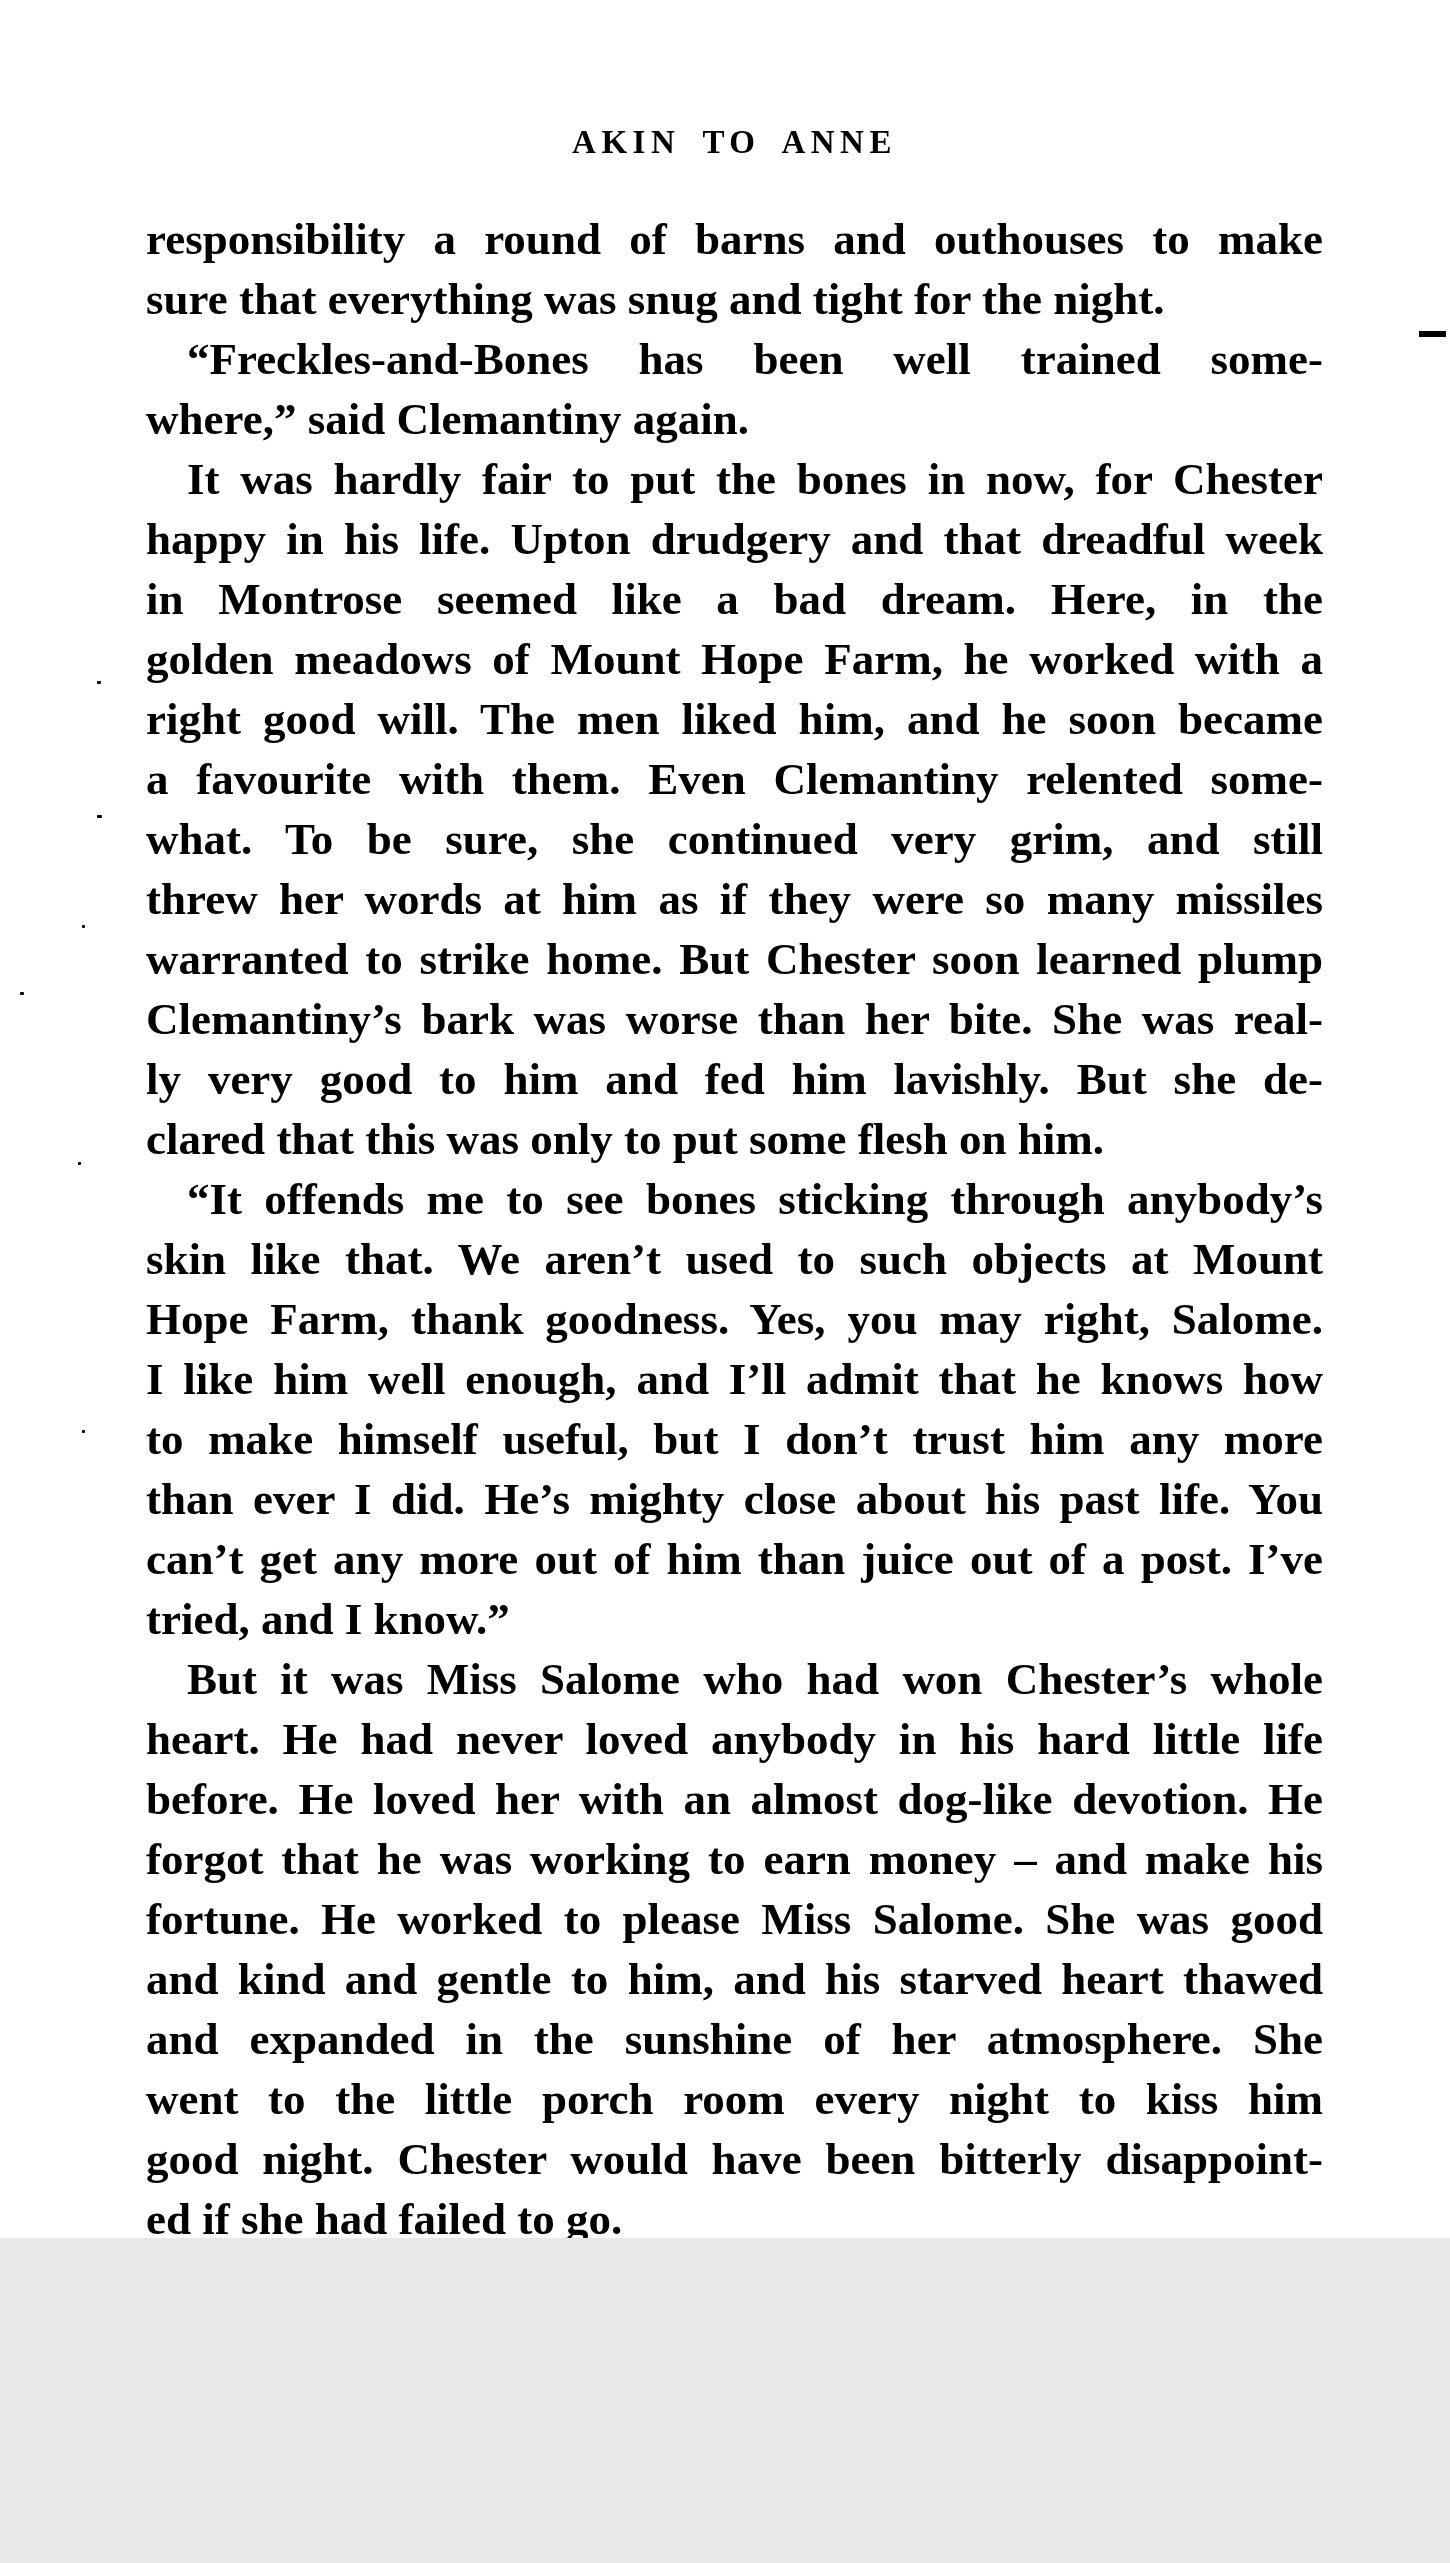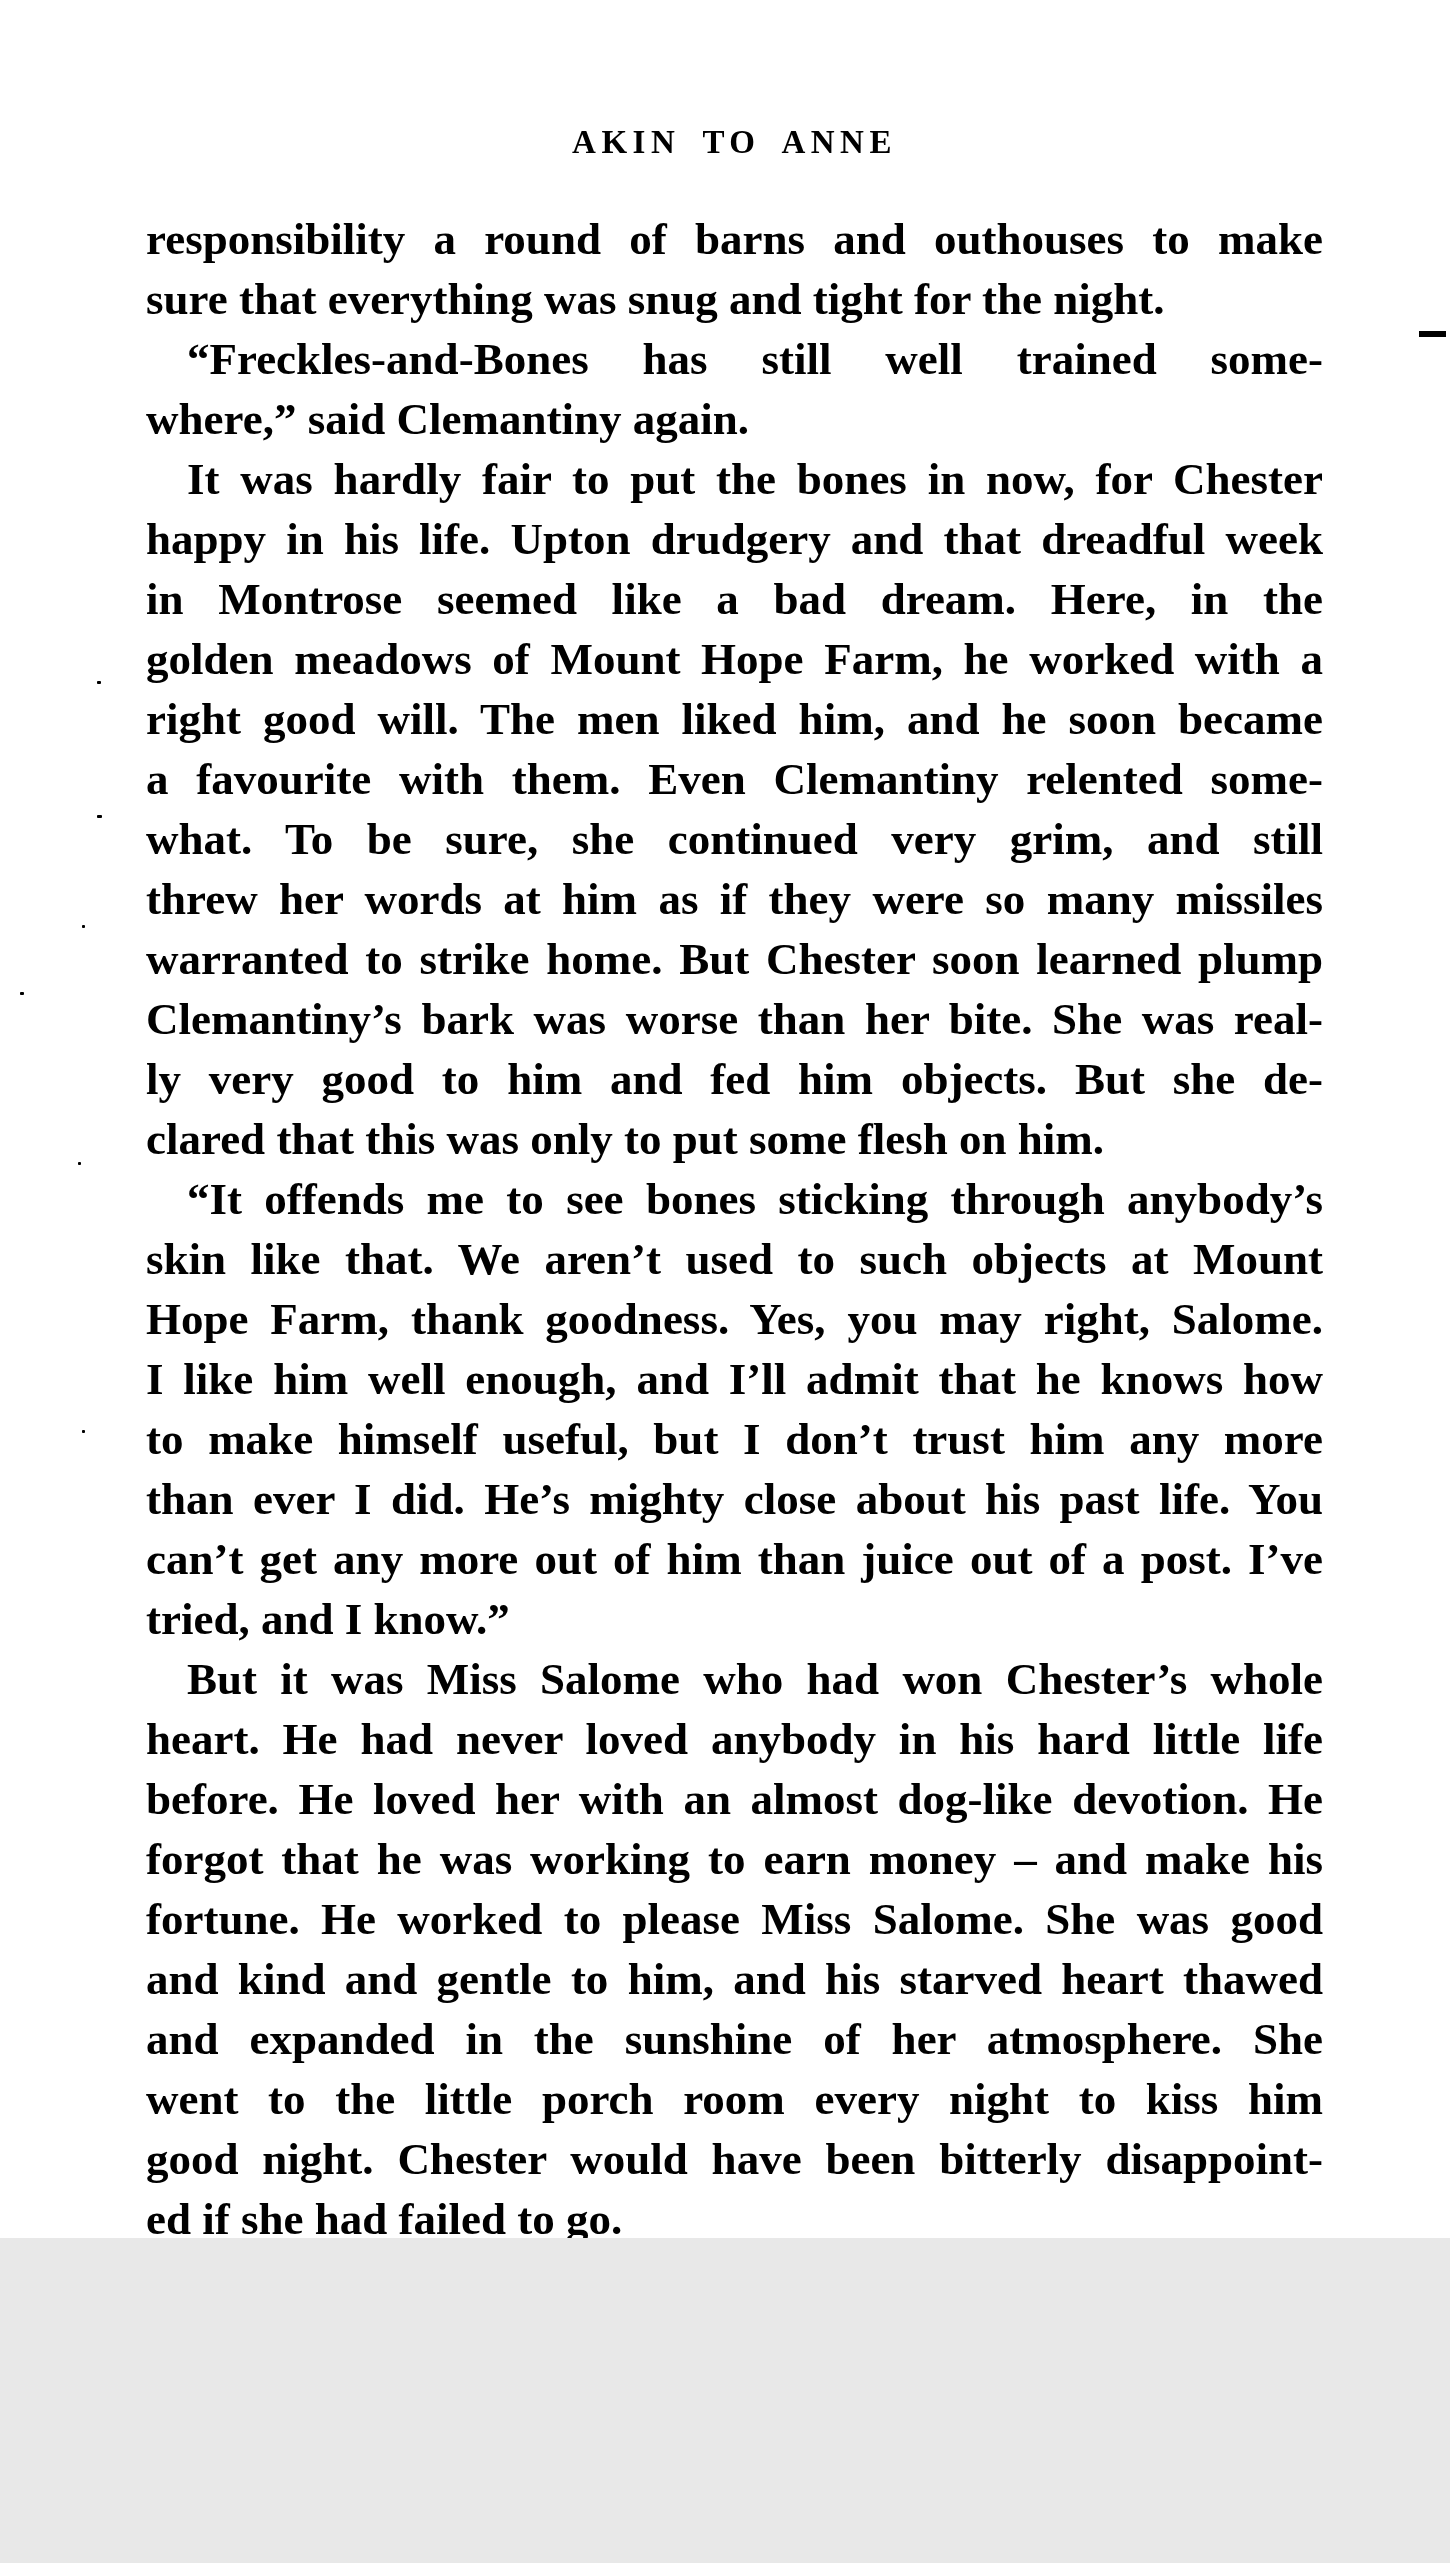--- a/index.html
+++ b/index.html
@@ -70,7 +70,7 @@
   <div class="body-text">
       <div class="text-line justify">responsibility a round of barns and outhouses to make</div>
       <div class="text-line">sure that everything was snug and tight for the night.</div>
-      <div class="text-line indent justify">“Freckles-and-Bones has still well trained some-</div>
+      <div class="text-line indent justify">“Freckles-and-Bones has been well trained some-</div>
       <div class="text-line">where,” said Clemantiny again.</div>
       <div class="text-line indent justify">It was hardly fair to put the bones in now, for Chester</div>
       <div class="text-line justify">happy in his life. Upton drudgery and that dreadful week</div>

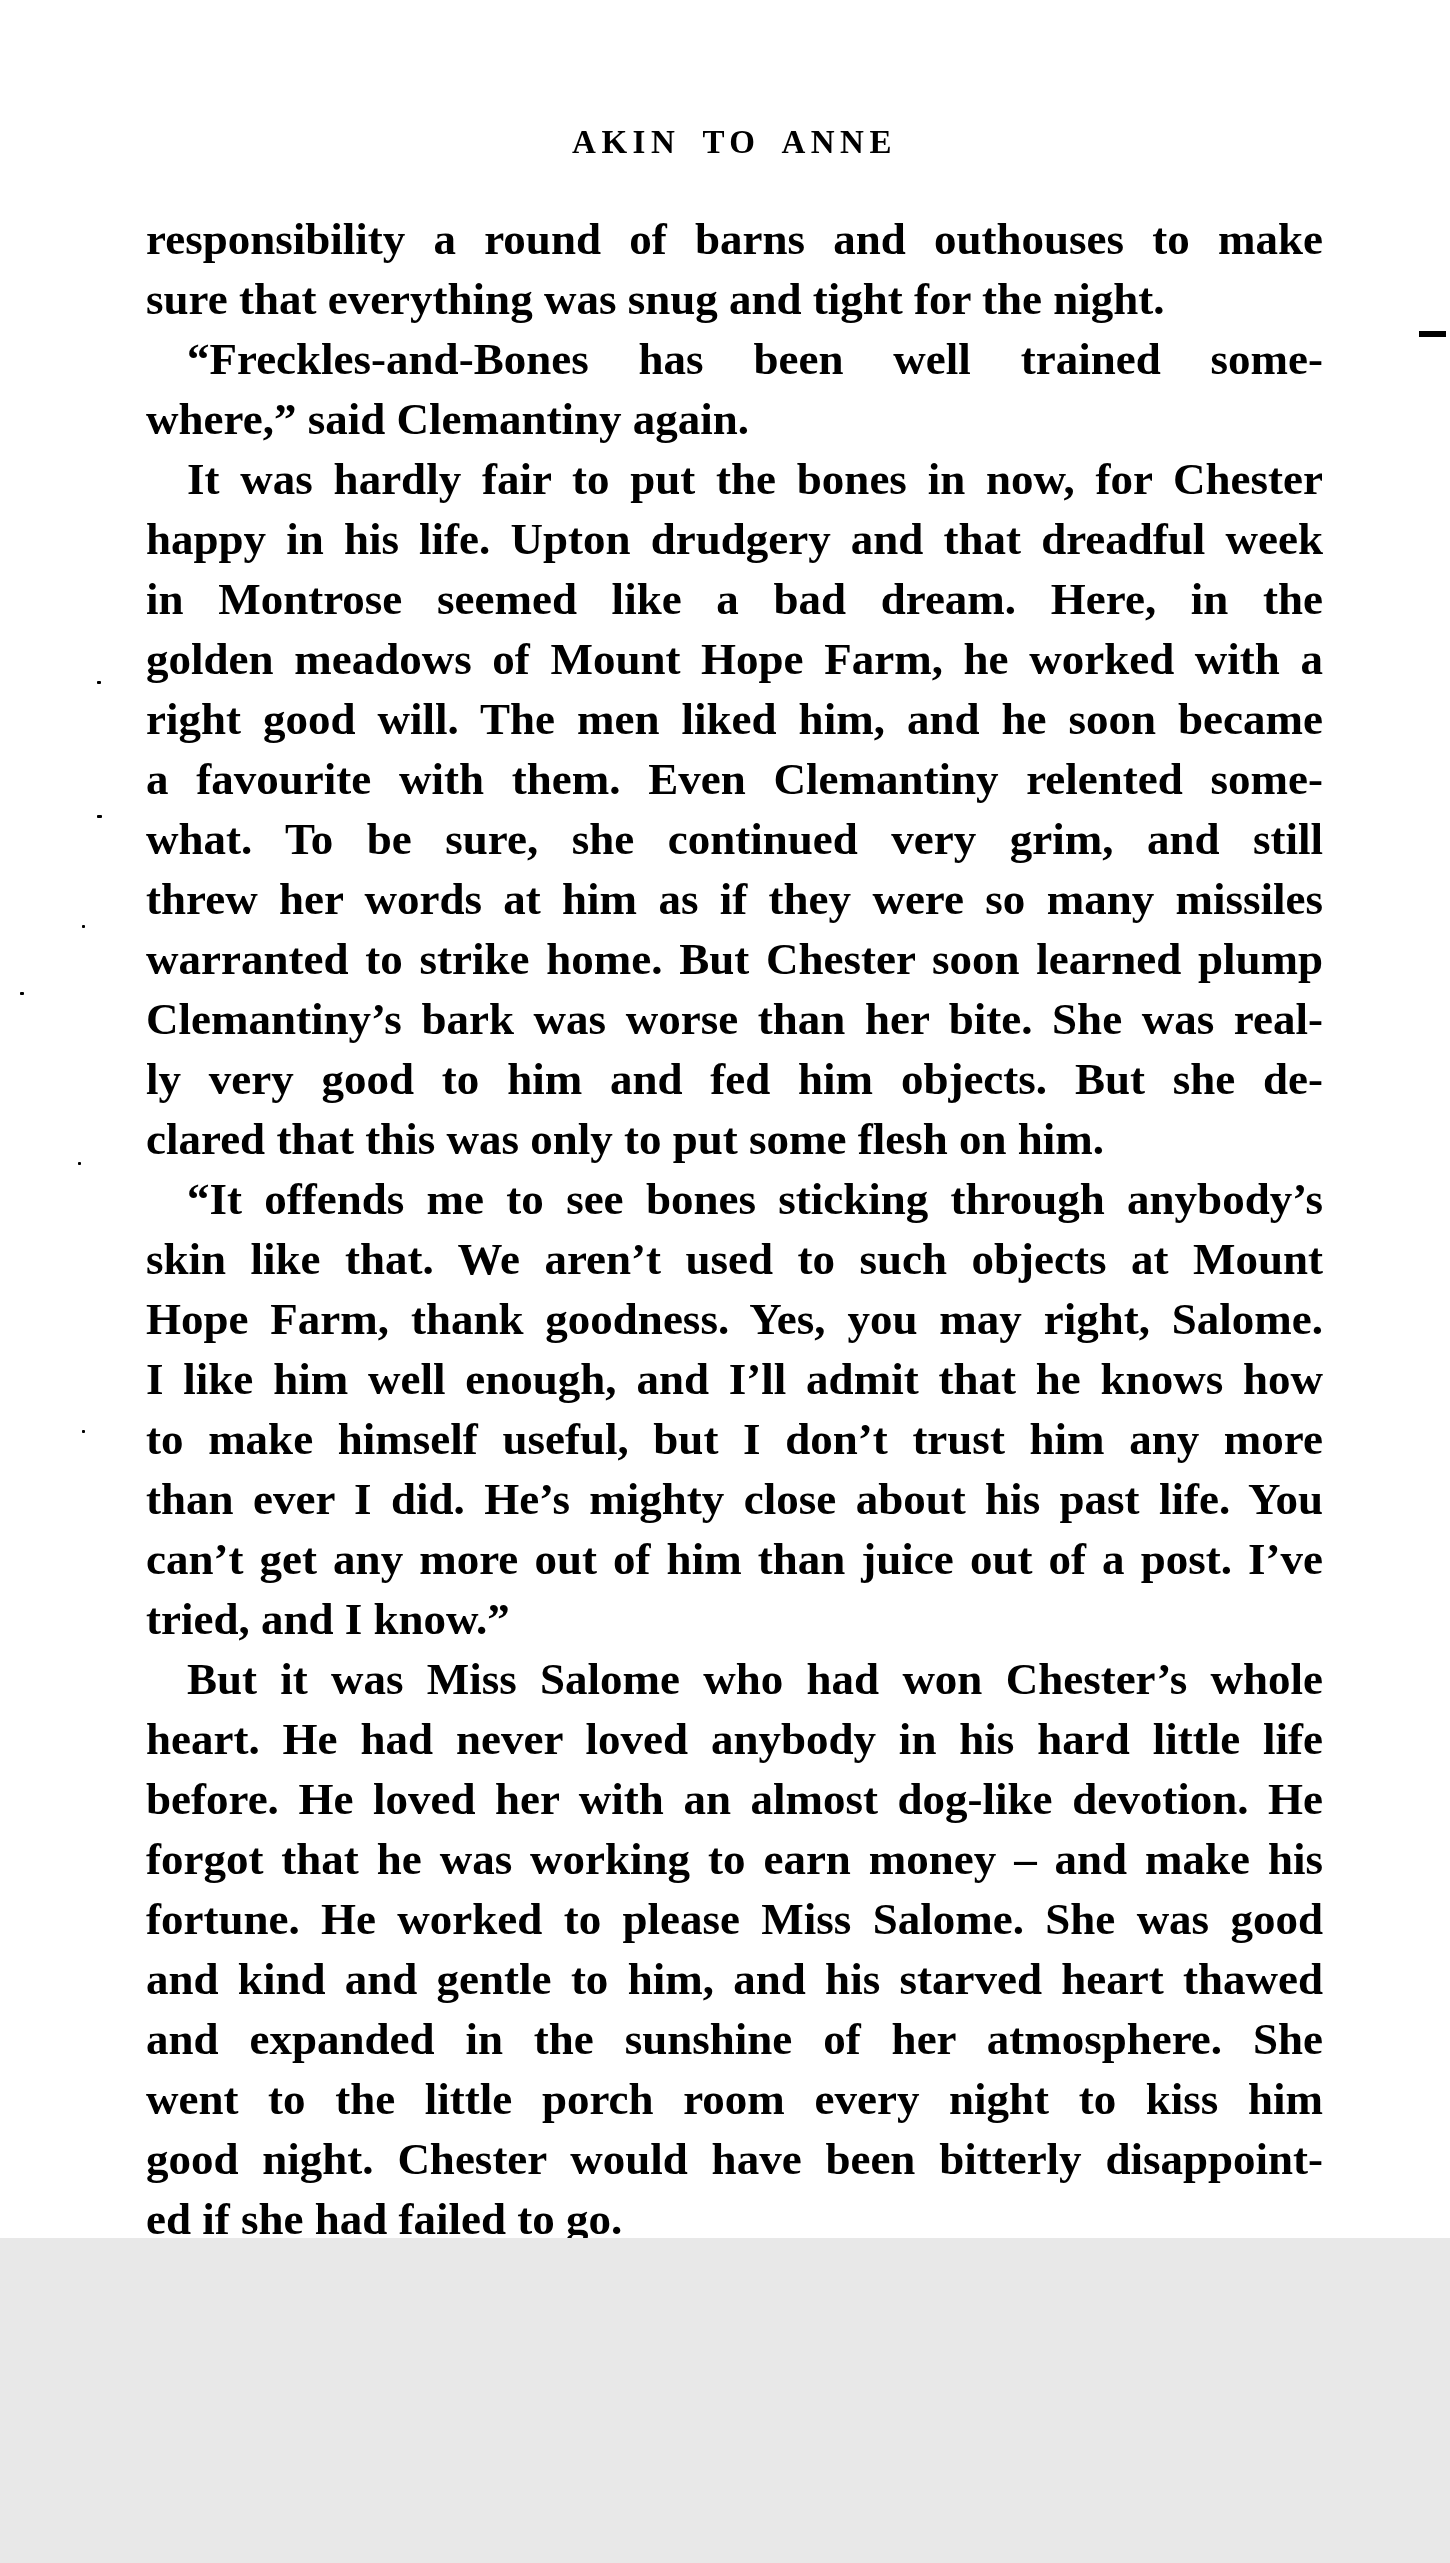--- a/index.html
+++ b/index.html
@@ -82,7 +82,7 @@
       <div class="text-line justify">threw her words at him as if they were so many missiles</div>
       <div class="text-line justify">warranted to strike home. But Chester soon learned plump</div>
       <div class="text-line justify">Clemantiny’s bark was worse than her bite. She was real-</div>
-      <div class="text-line justify">ly very good to him and fed him objects. But she de-</div>
+      <div class="text-line justify">ly very good to him and fed him lavishly. But she de-</div>
       <div class="text-line">clared that this was only to put some flesh on him.</div>
       <div class="text-line indent justify">“It offends me to see bones sticking through anybody’s</div>
       <div class="text-line justify">skin like that. We aren’t used to such objects at Mount</div>

